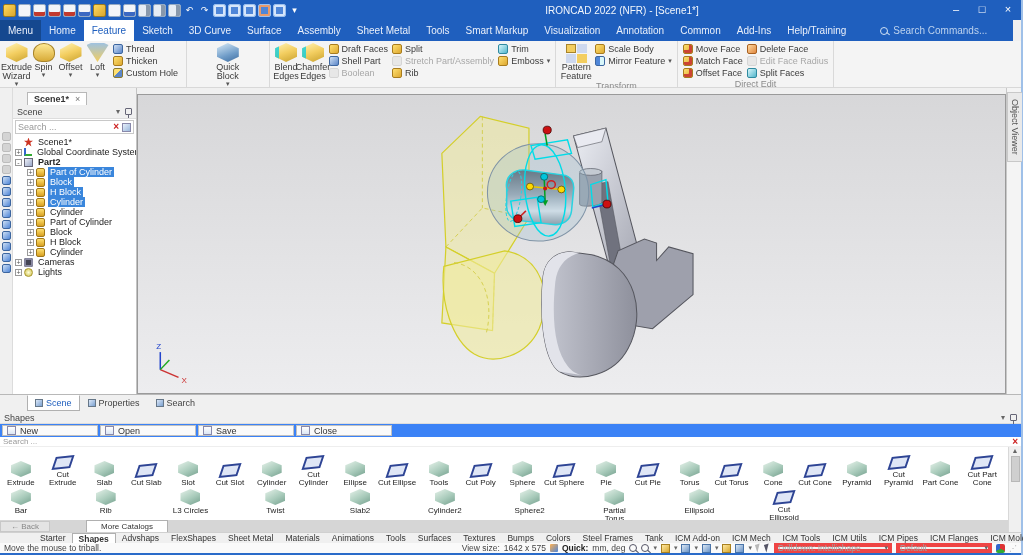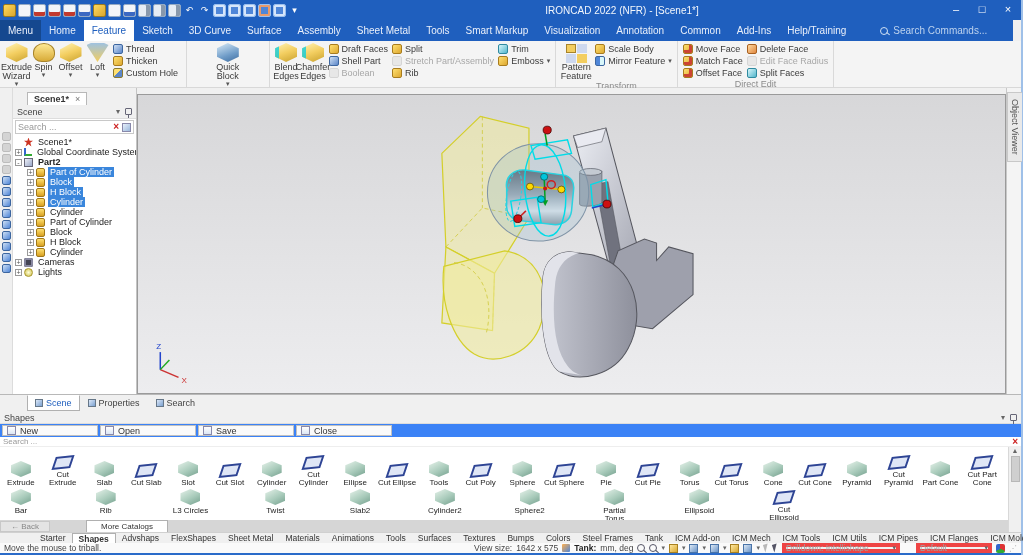--- a/index.html
+++ b/index.html
@@ -1012,7 +1012,7 @@
       <span>View size:</span>
       <span>1642 x  575</span>
       <span class="i-flag"></span>
-      <b>Tank:</b>
+      <b>Quick:</b>
       <span>mm, deg</span>
       <span class="i-mag"></span>
       <span class="i-mag"></span>

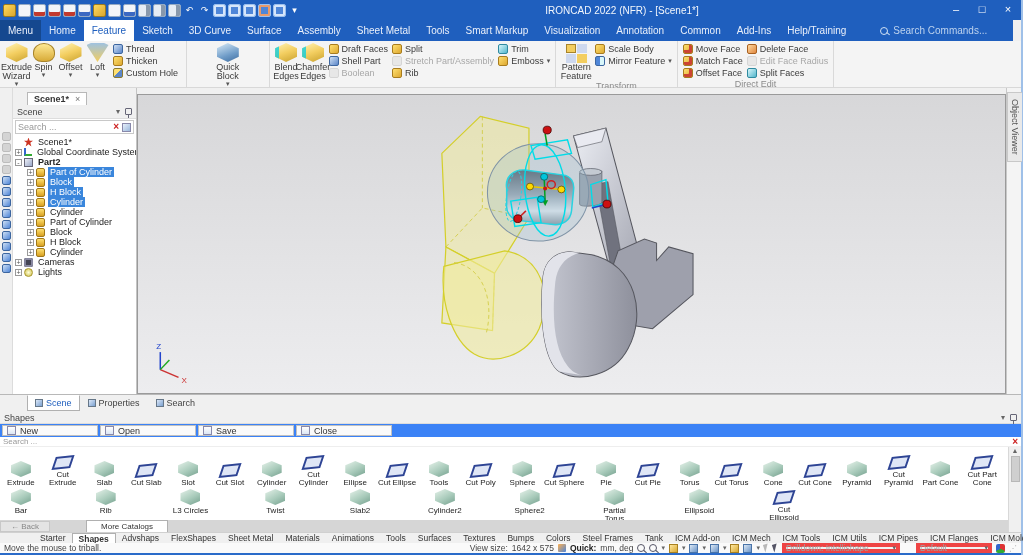--- a/index.html
+++ b/index.html
@@ -182,7 +182,7 @@
   .caret8 { font-size:7px; color:#666; }
   .sel { border:4px solid #ef4444; background:#f2f2f2; color:#a0a0a0; font-size:8.5px; height:10px;
     display:flex; align-items:center; padding:0 0; justify-content:space-between; }
-  .sel.w1 { width:118px; } .sel.w2 { width:76px;margin-left:12px; }
+  .sel.w1 { width:118px; } .sel.w2 { width:96px; }
   .i-rgb { width:9px; height:9px; background:conic-gradient(#d33 0 33%,#3a3 0 66%,#36c 0); border-radius:2px; }
   .grip { color:#aaa; font-size:8px; }
 

